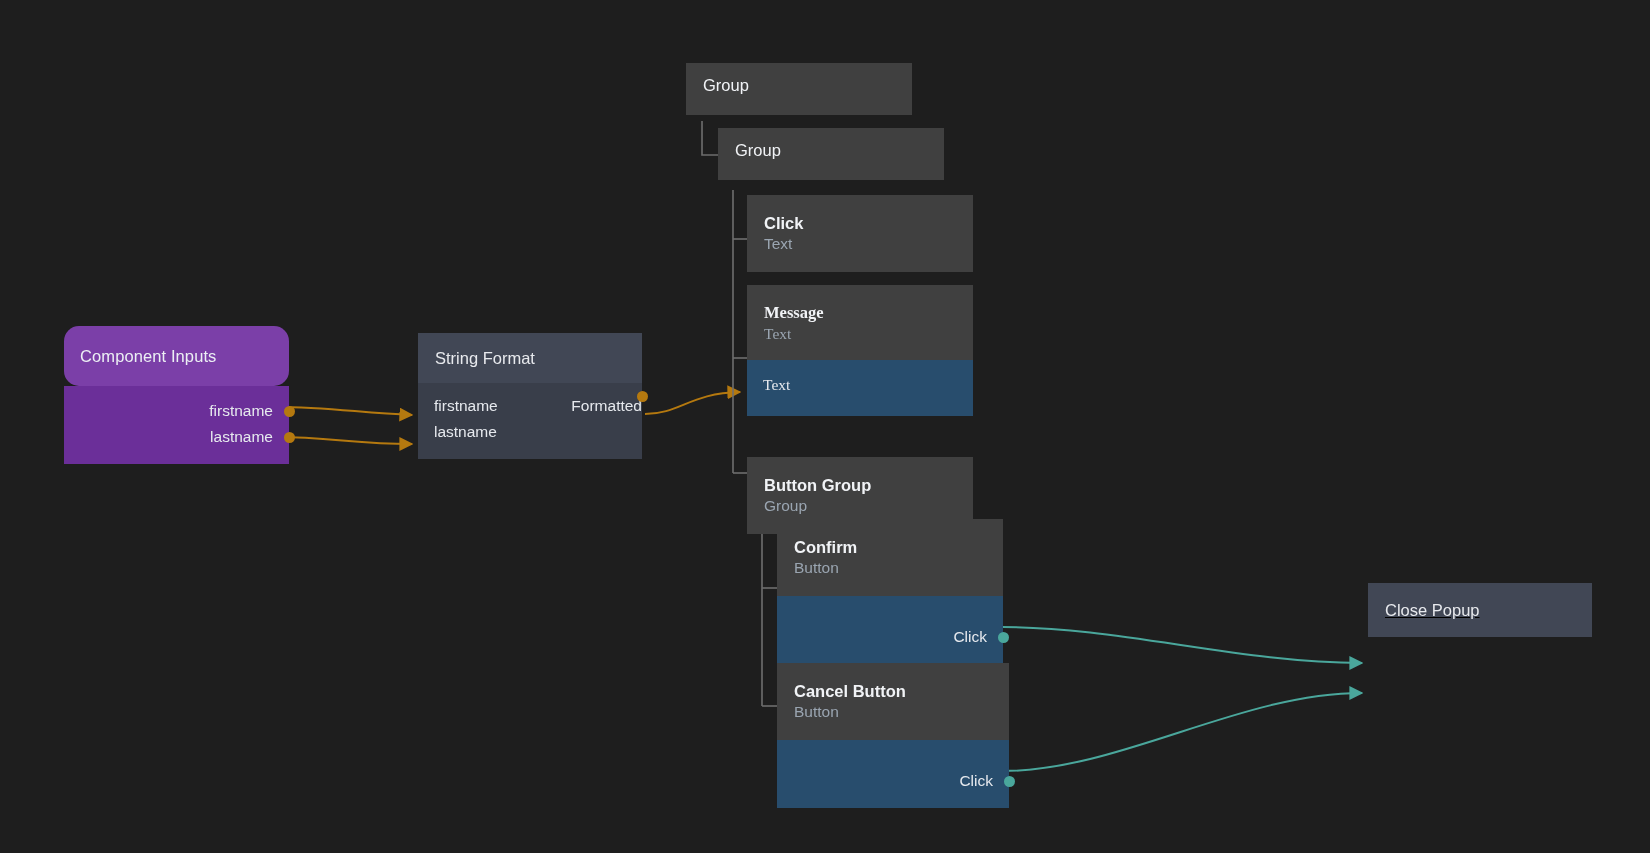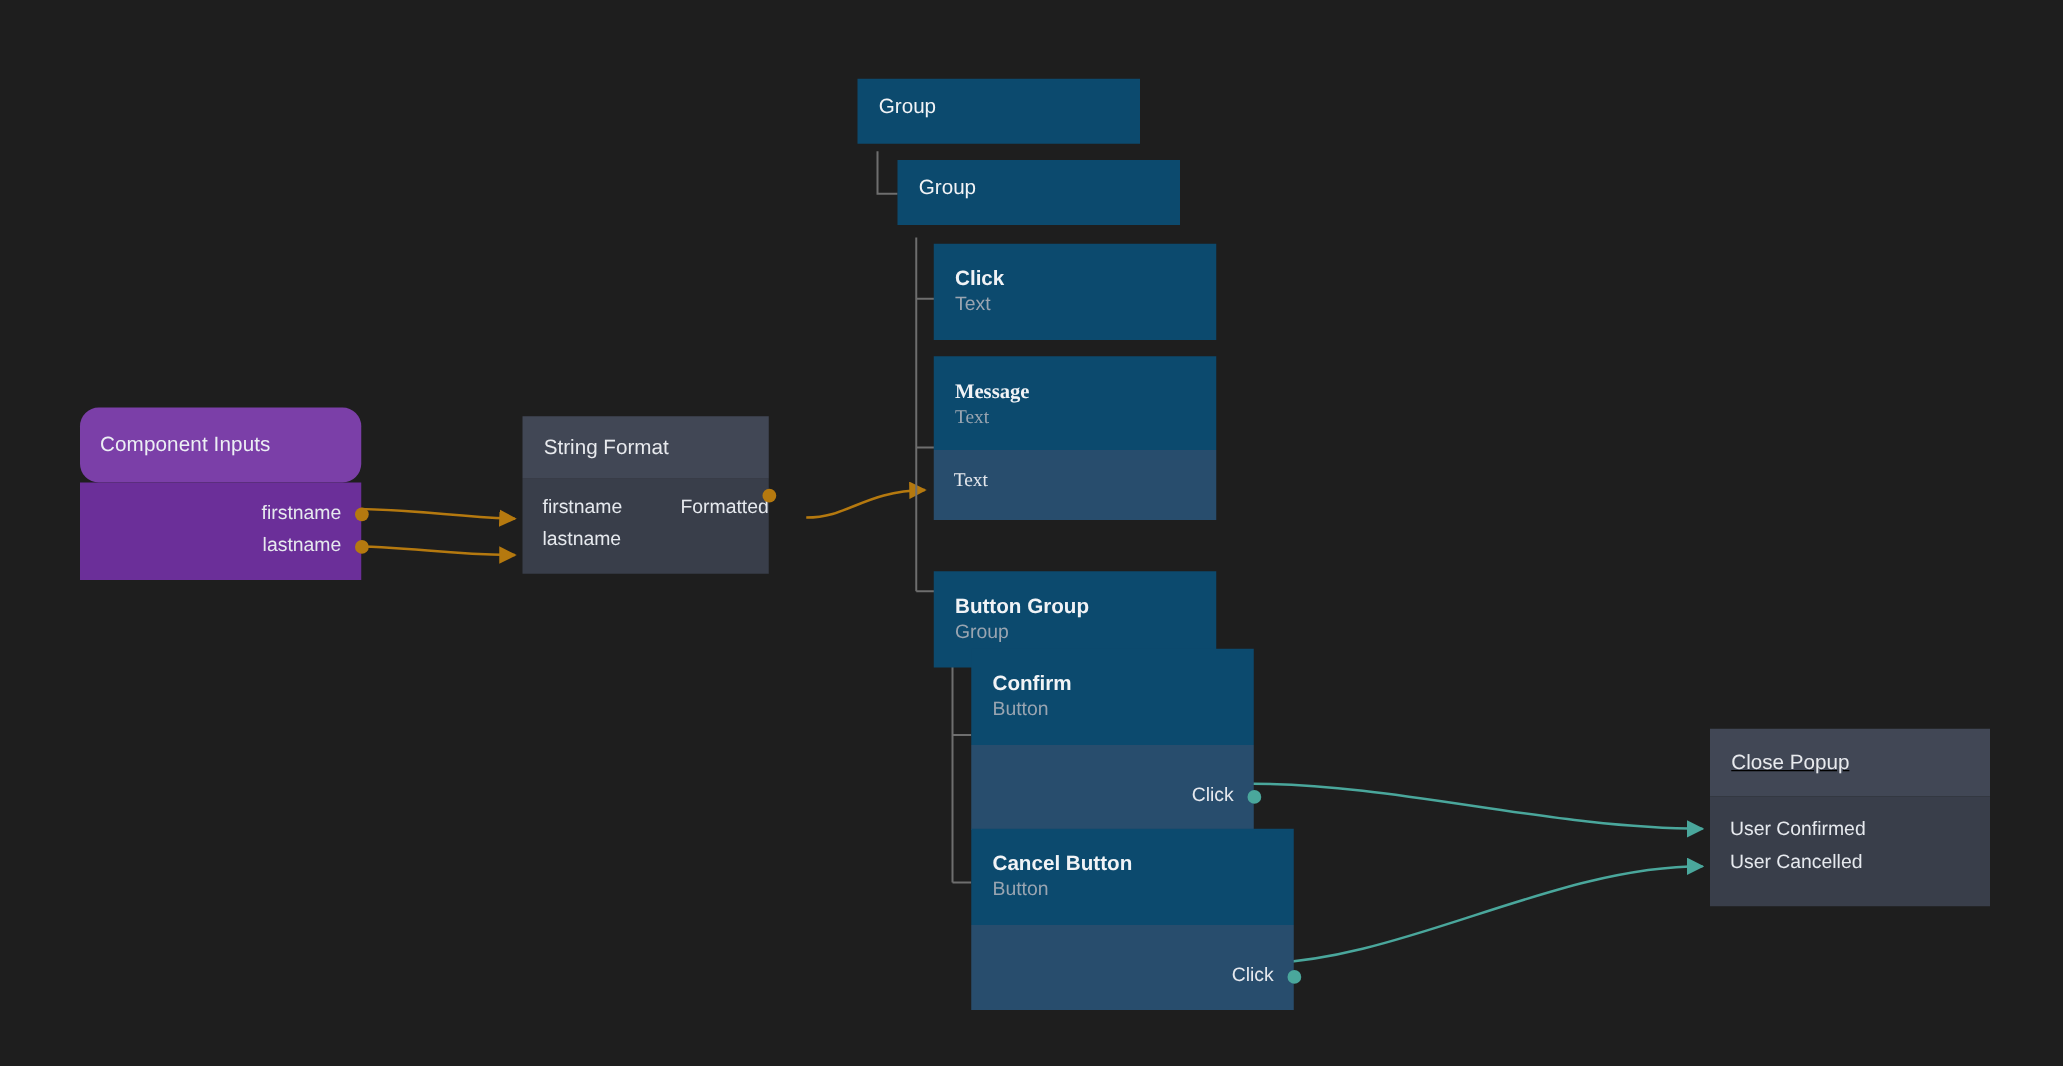--- a/index.html
+++ b/index.html
@@ -70,7 +70,7 @@
 
   
   .node-blue .hdr {
-    background: #0c4a6e;
+    background: #404040;
     box-sizing: border-box;
     padding: 12px 0 12px 17px;
   }

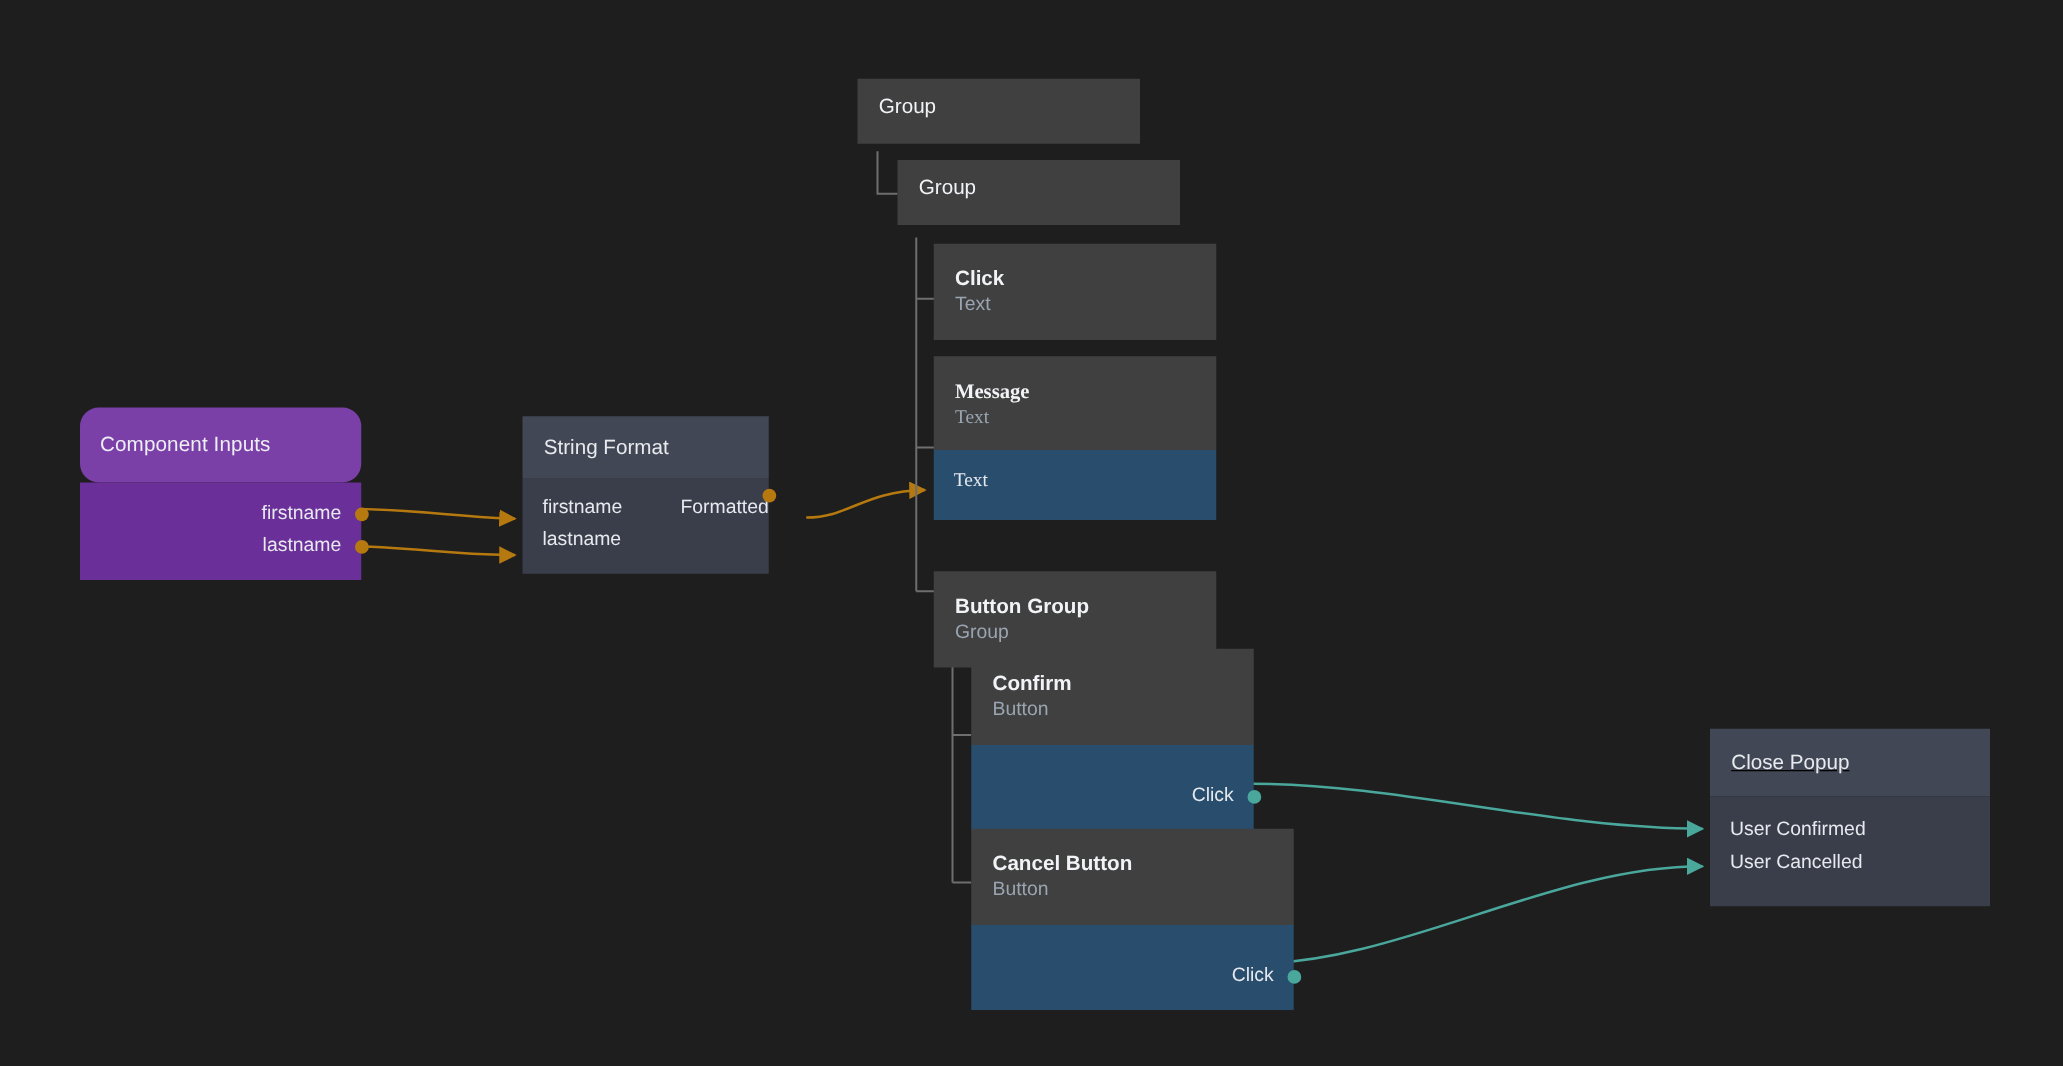--- a/index.html
+++ b/index.html
@@ -194,7 +194,7 @@
     </div>
   </div>
 
-  <div class="node node-slate" style="left:418px; top:333px; width:197px;">
+  <div class="node node-slate" style="left:418px; top:333px; width:224px;">
     <div class="hdr">
       <span class="ttl">String Format</span>
     </div>

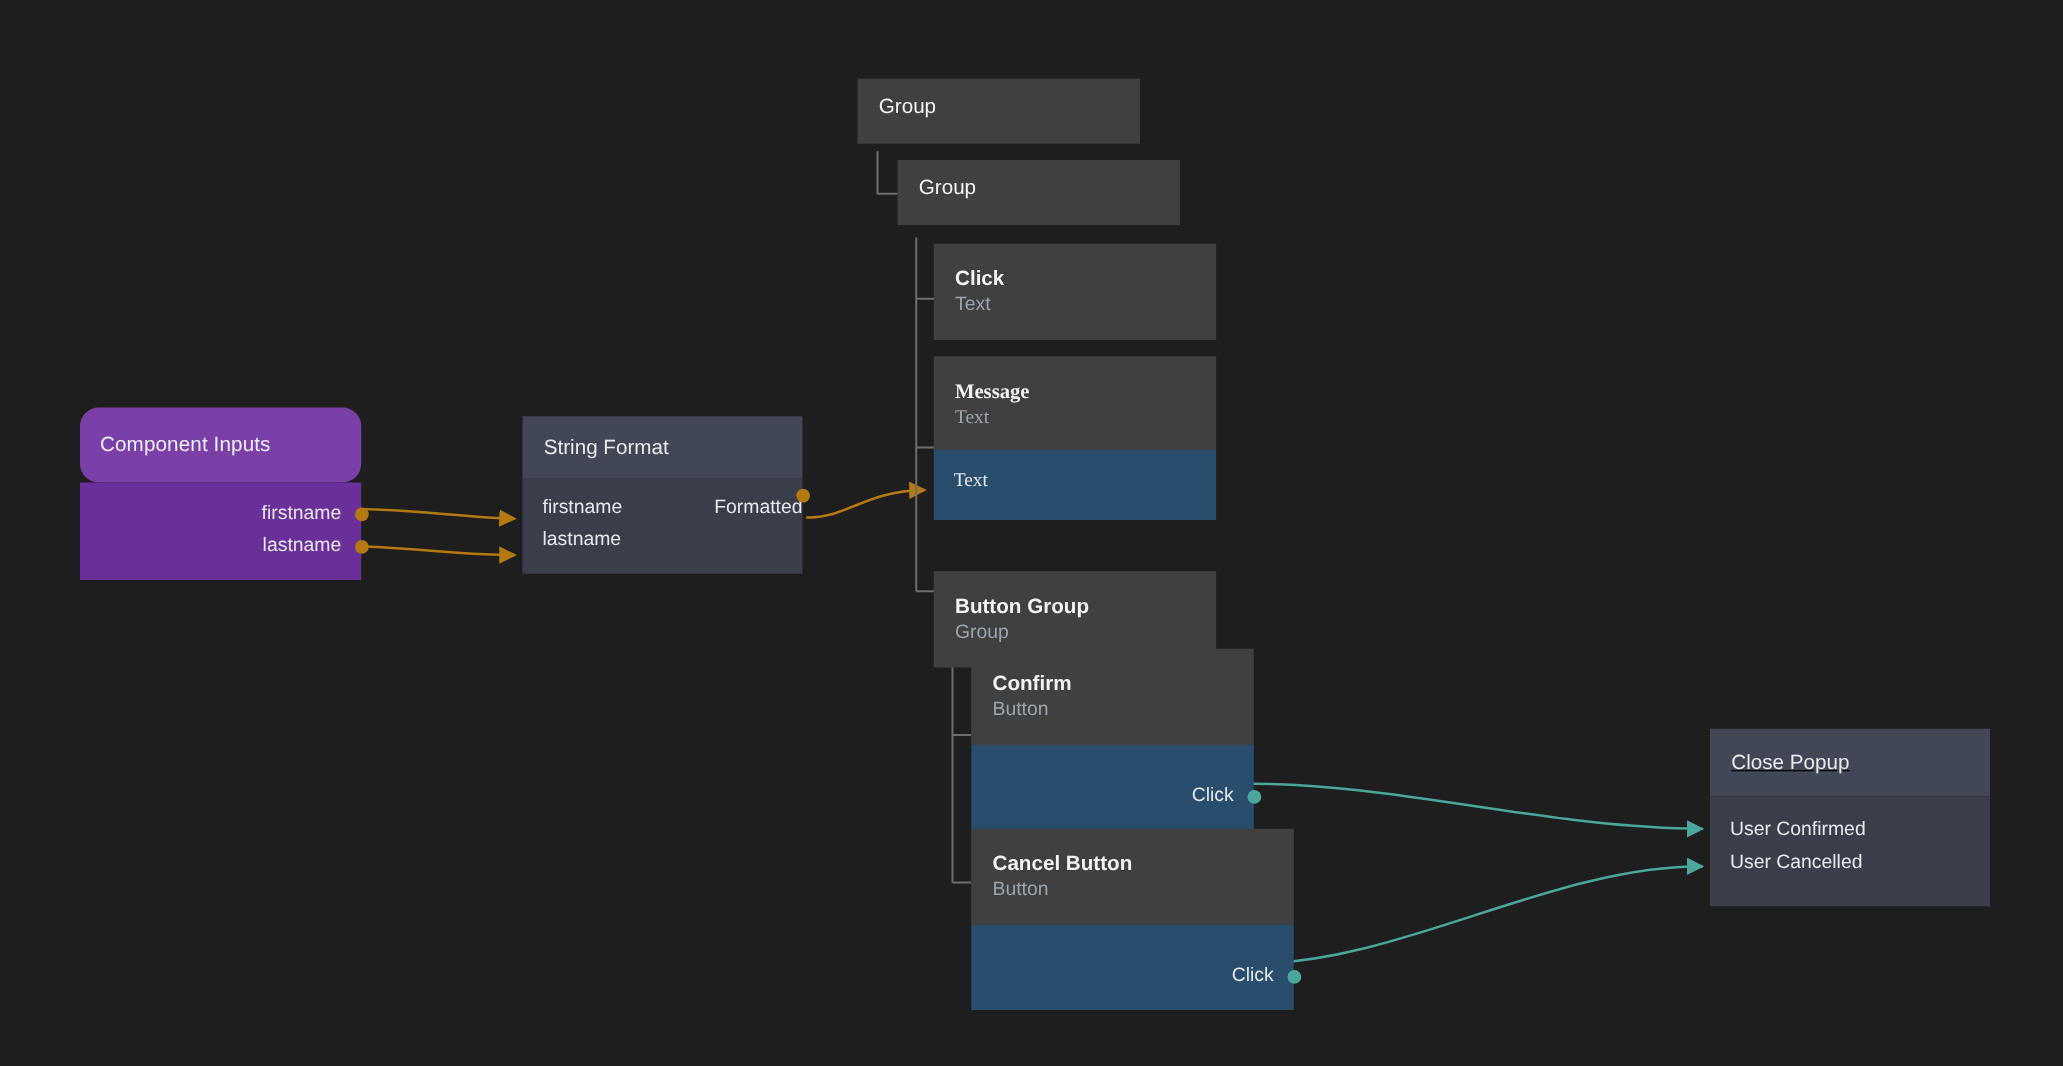--- a/index.html
+++ b/index.html
@@ -278,14 +278,6 @@
     <div class="hdr" style="height:54px;text-decoration:underline;">
       <span class="ttl">Close Popup</span>
     </div>
-    <div class="body" style="padding:14px 0 22px 0;">
-      <div class="port in">
-        <span>User Confirmed</span>
-      </div>
-      <div class="port in">
-        <span>User Cancelled</span>
-      </div>
-    </div>
   </div>
 
 </div>

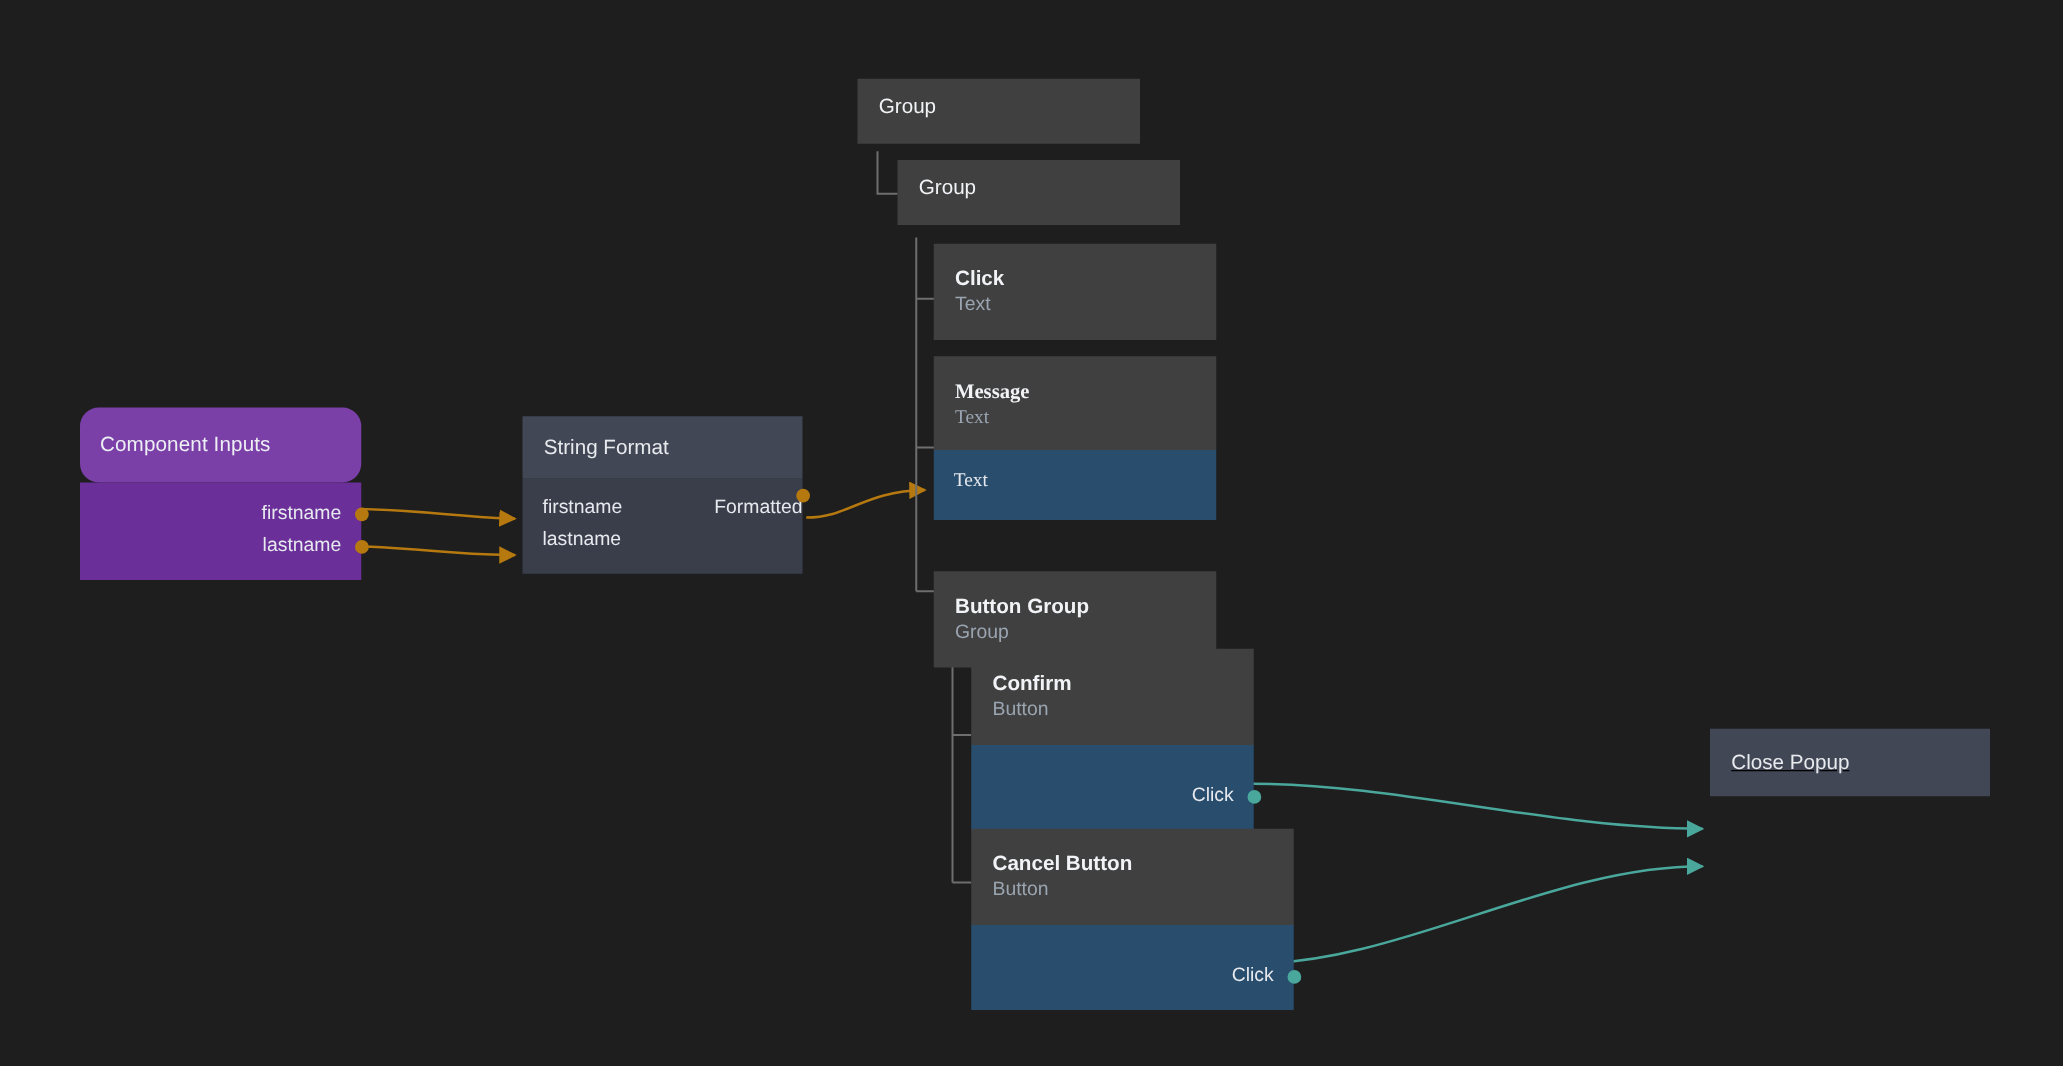--- a/index.html
+++ b/index.html
@@ -261,7 +261,7 @@
     </div>
   </div>
 
-  <div class="node node-blue" style="left:777px; top:663px; width:258px;">
+  <div class="node node-blue" style="left:777px; top:663px; width:232px;">
     <div class="hdr" style="padding:18px 0 18px 17px;">
       <span class="ttl">Cancel Button</span>
       <span class="sub">Button</span>

